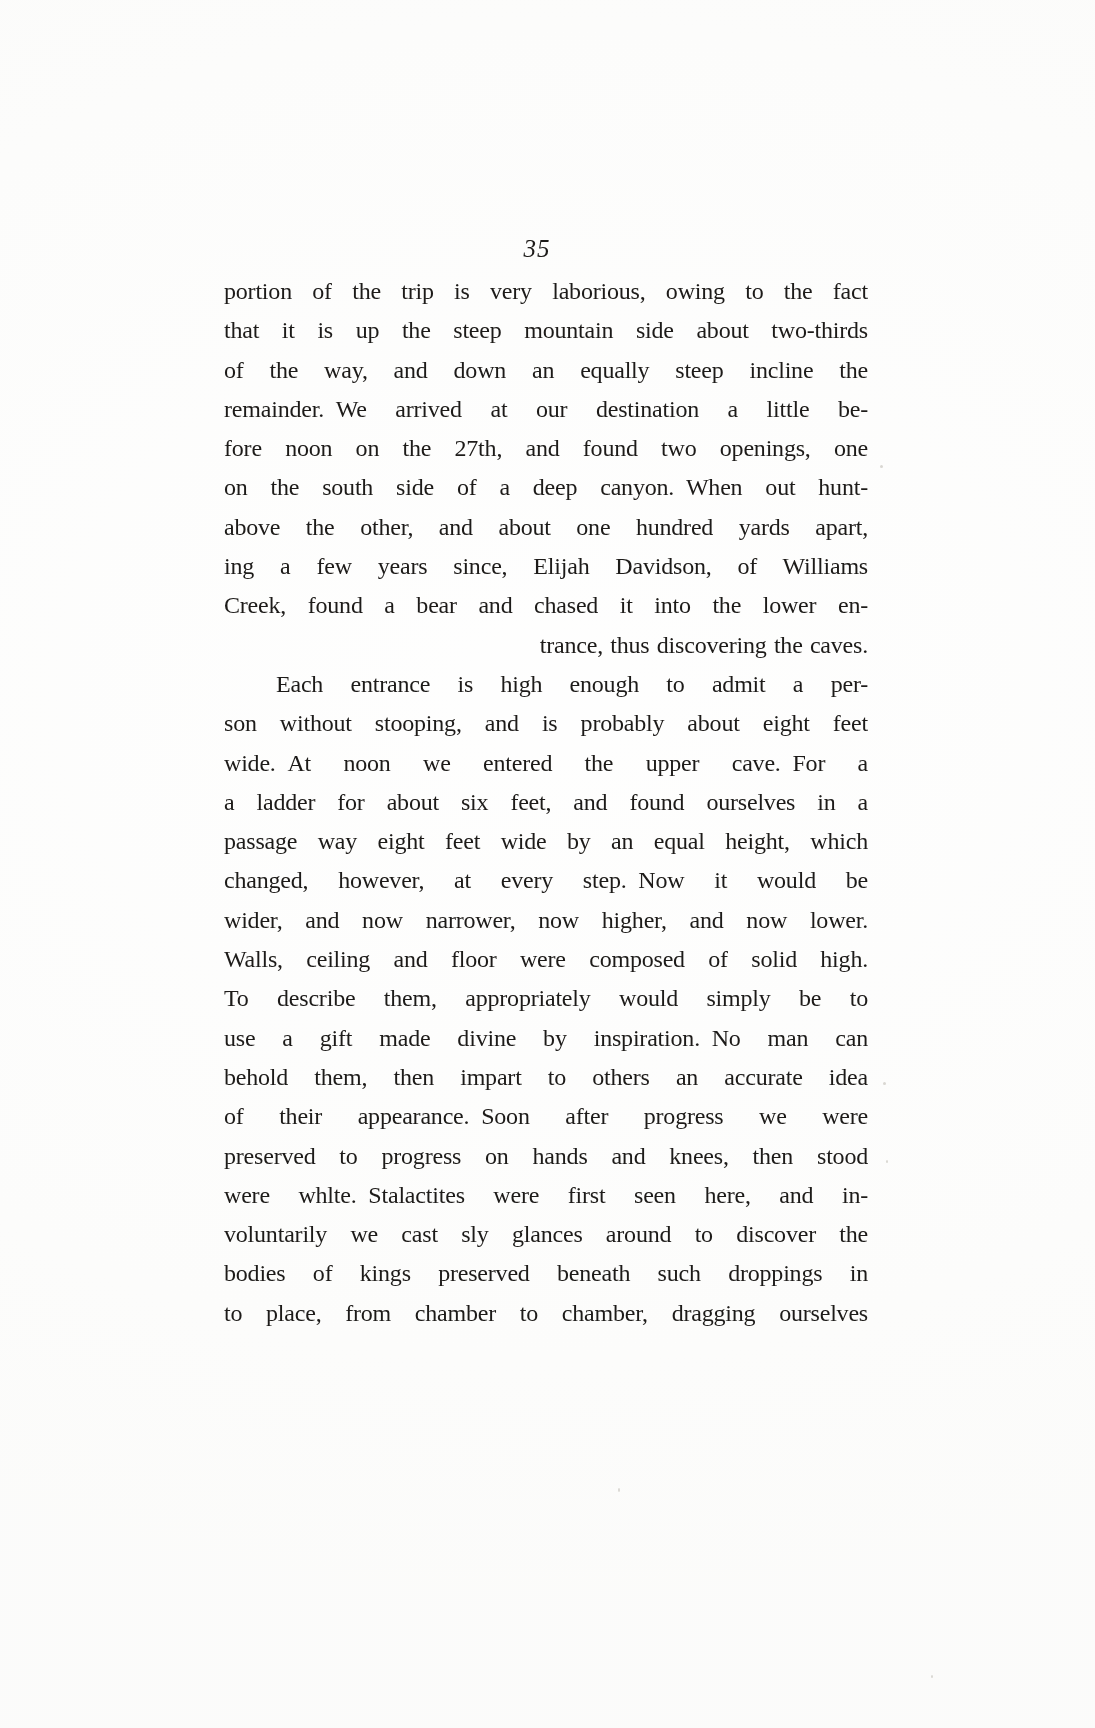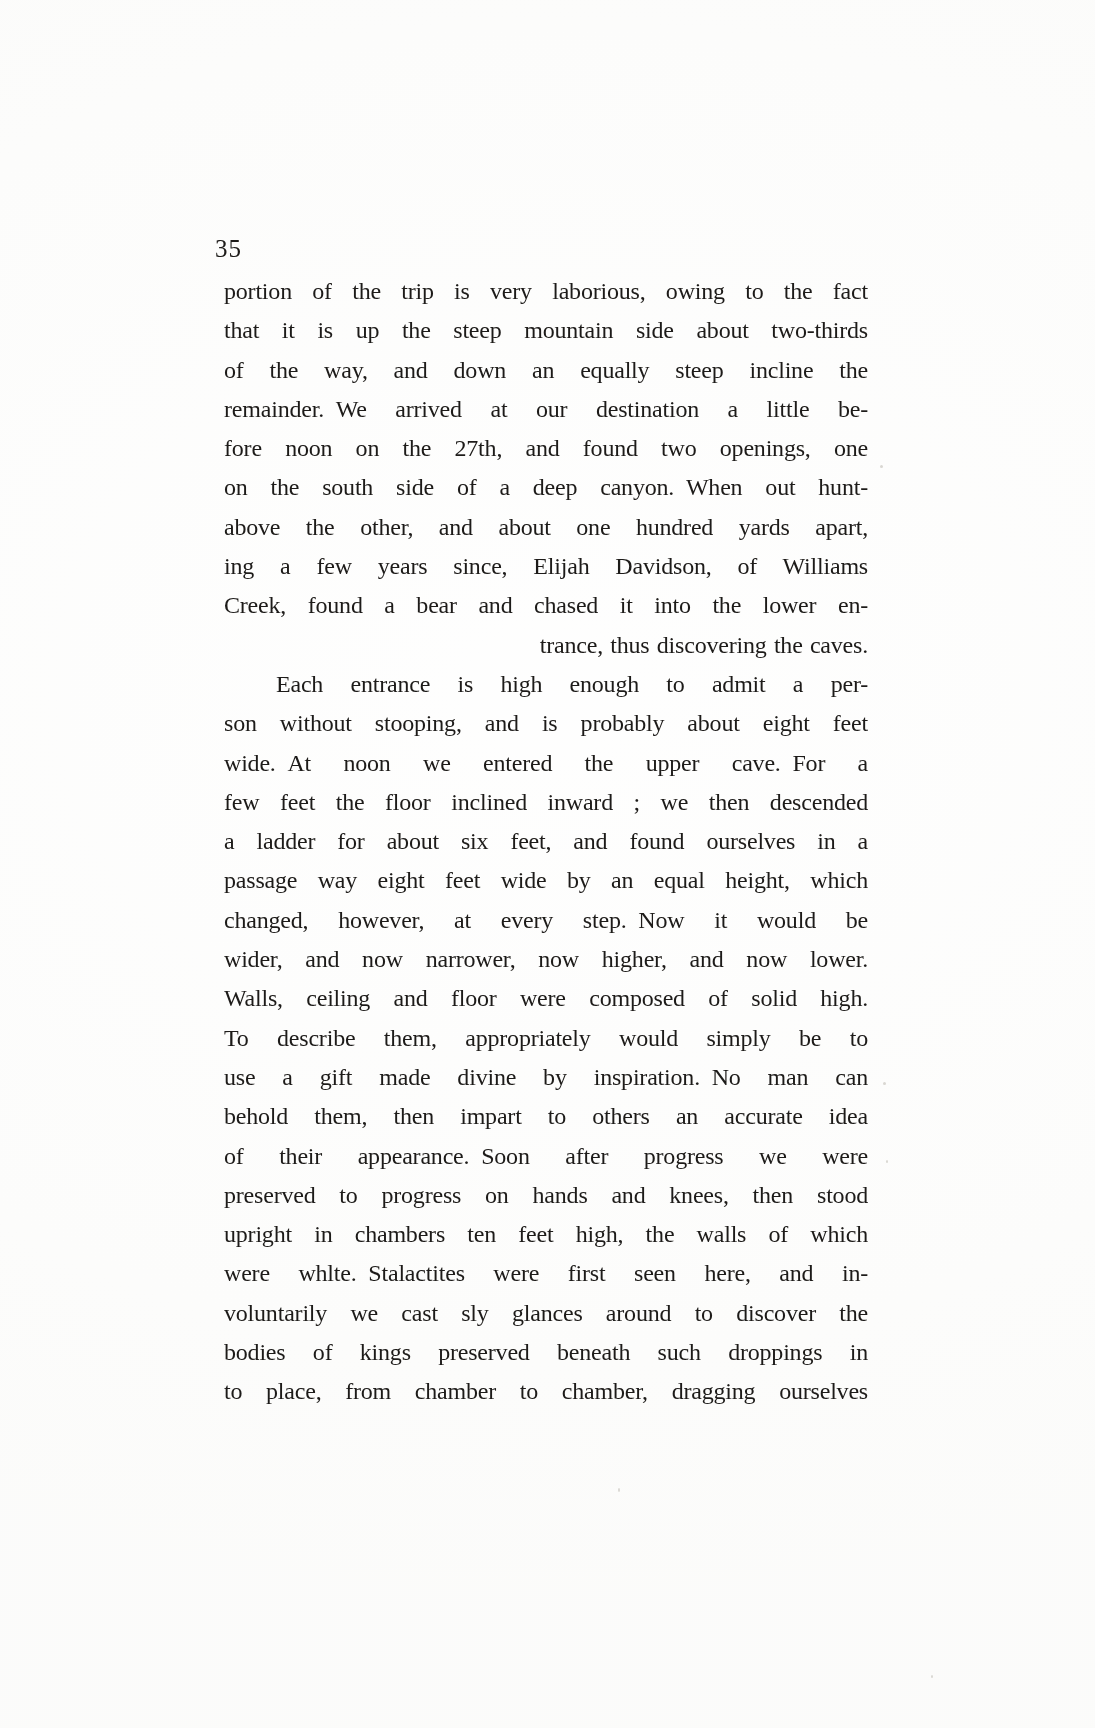--- a/index.html
+++ b/index.html
@@ -27,11 +27,12 @@
     top: 234px;
     left: 215px;
     width: 644px;
-    text-align: left;
+    text-align: center;
     font-size: 25px;
     line-height: 30px;
     letter-spacing: 1px;
     color: #1d1b19;
+    font-style: italic;
   }
   .page-text {
     position: absolute;

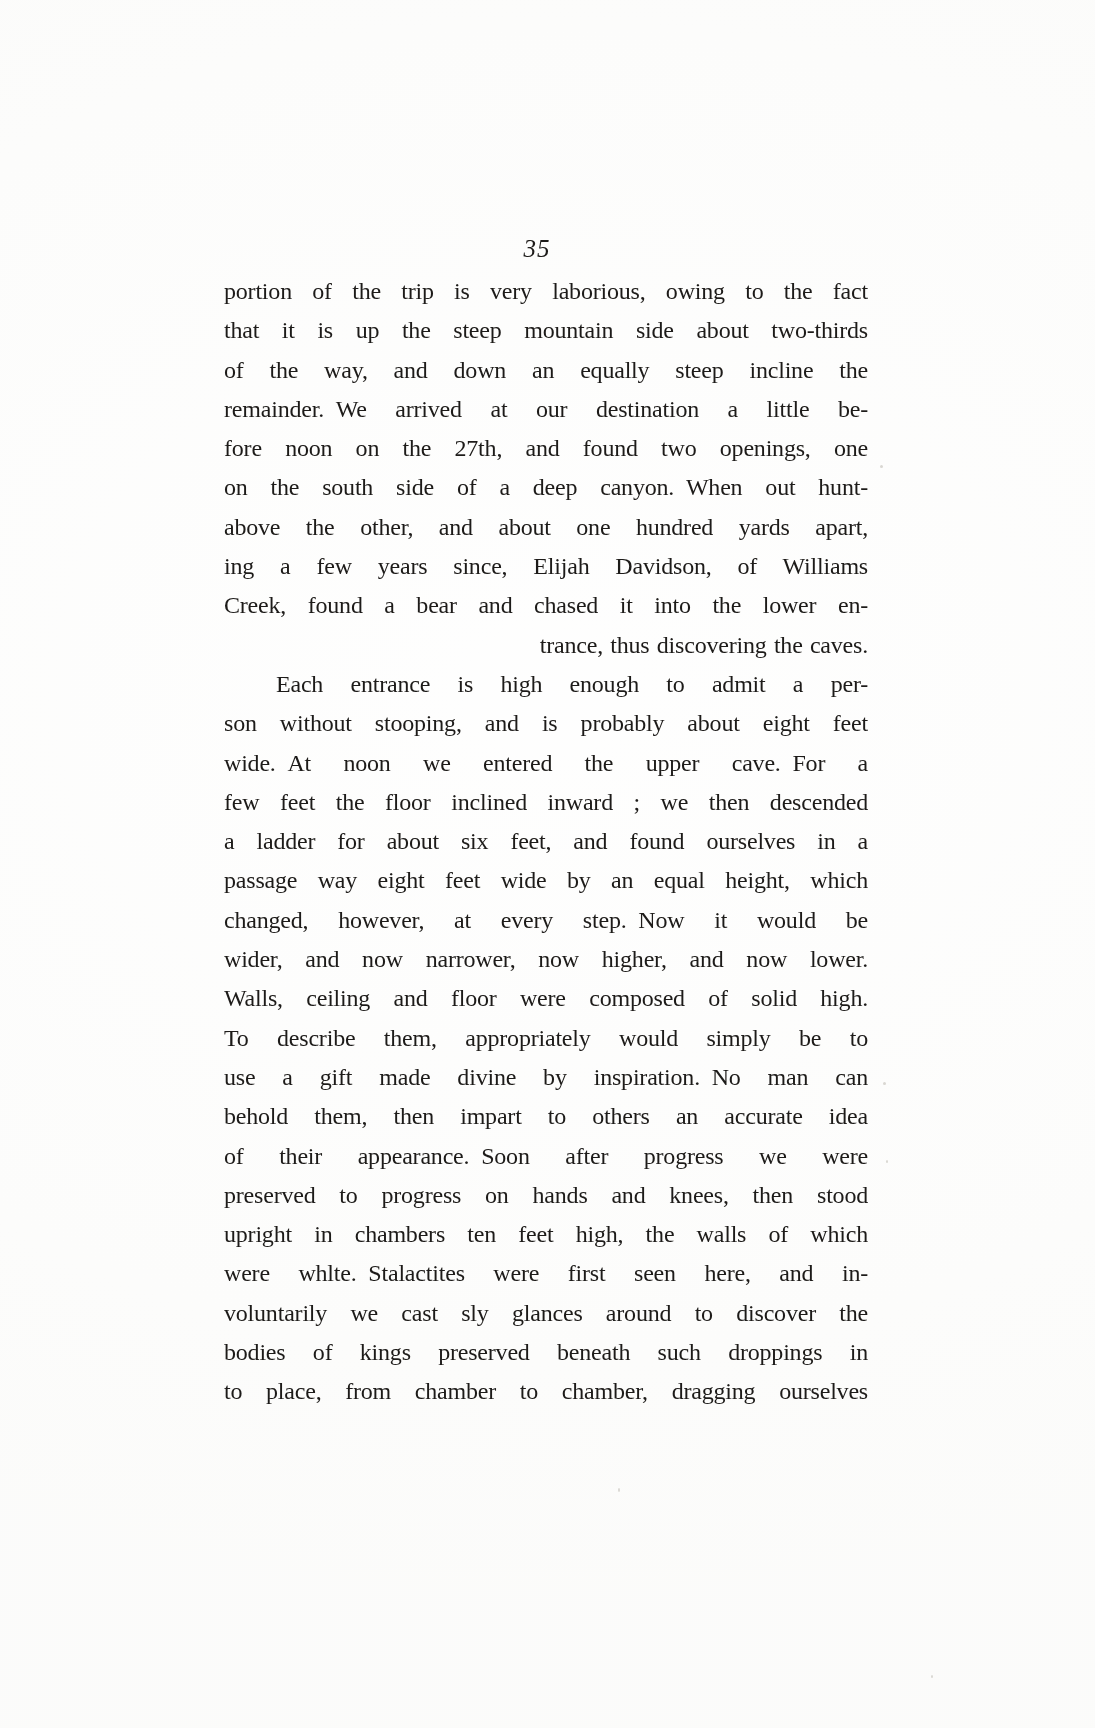--- a/index.html
+++ b/index.html
@@ -89,7 +89,6 @@
       <div class="line j indent">Each entrance is high enough to admit a per-</div>
       <div class="line j">son without stooping, and is probably about eight feet</div>
       <div class="line j">wide. At noon we entered the upper cave. For a</div>
-      <div class="line j">few feet the floor inclined inward ; we then descended</div>
       <div class="line j">a ladder for about six feet, and found ourselves in a</div>
       <div class="line j">passage way eight feet wide by an equal height, which</div>
       <div class="line j">changed, however, at every step. Now it would be</div>

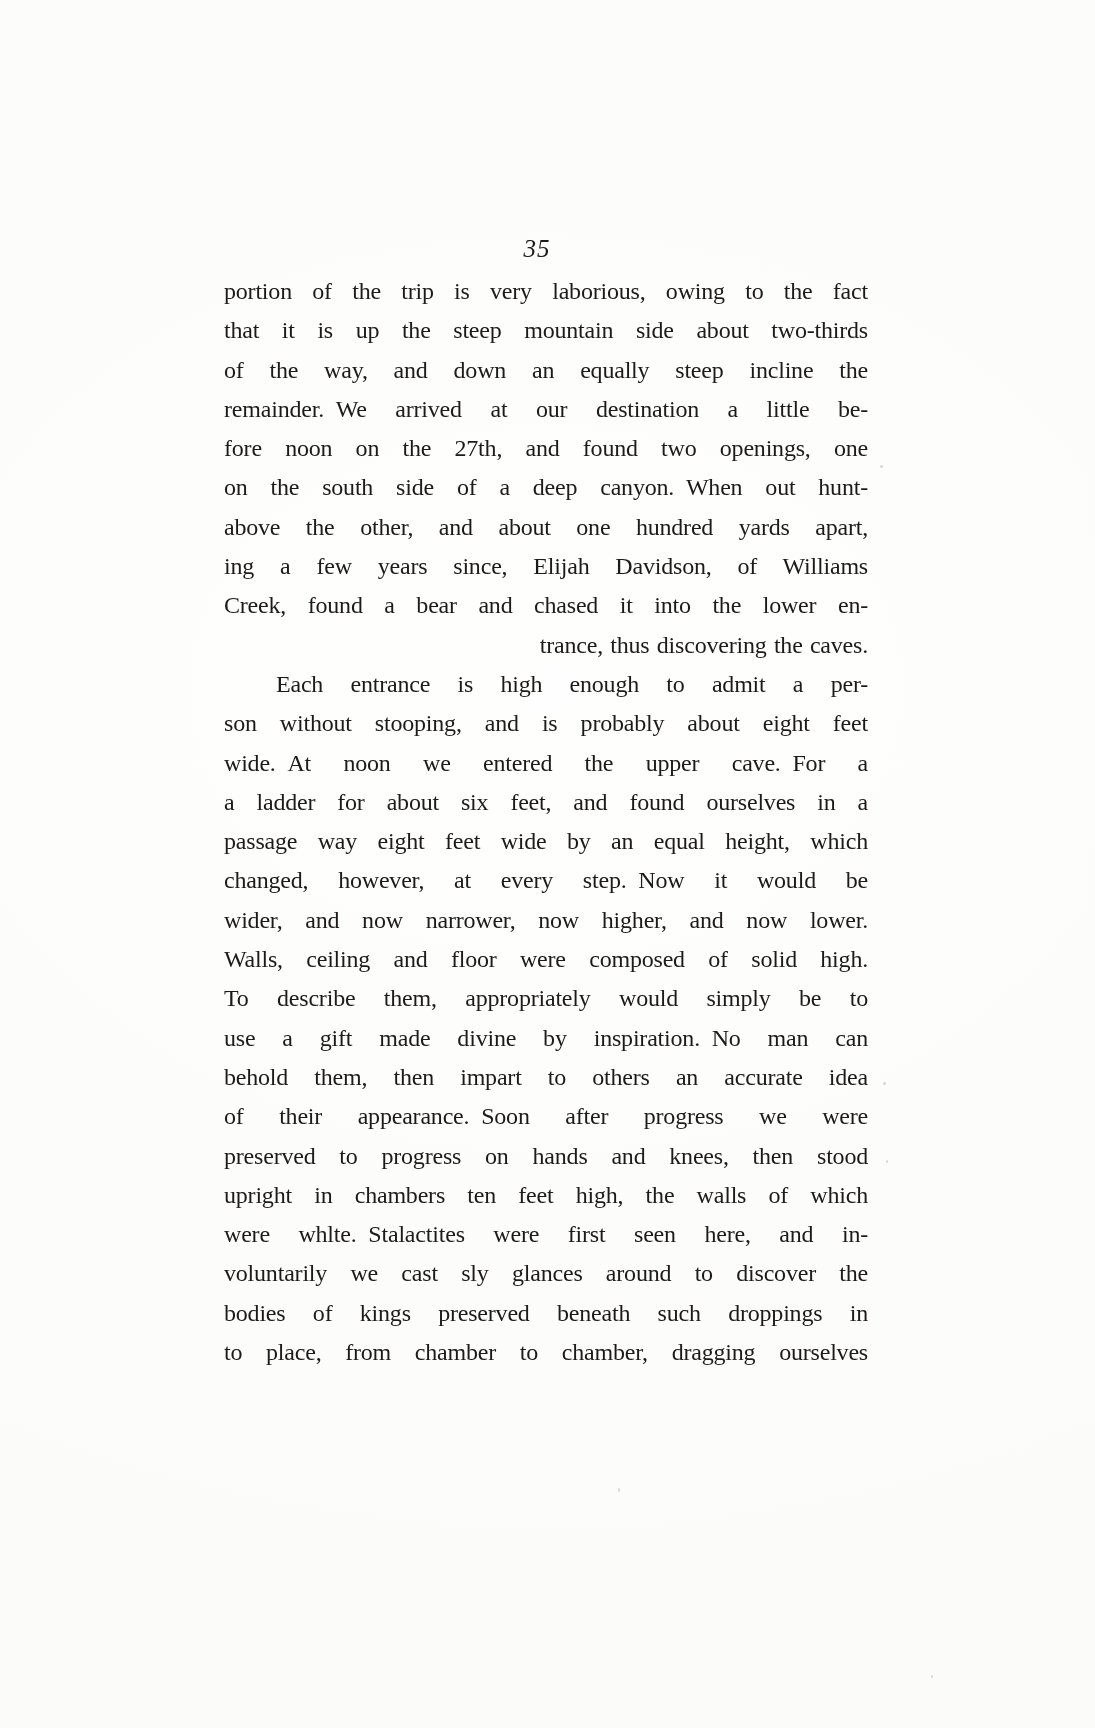--- a/index.html
+++ b/index.html
@@ -99,7 +99,6 @@
       <div class="line j">behold them, then impart to others an accurate idea</div>
       <div class="line j">of their appearance. Soon after progress we were</div>
       <div class="line j">preserved to progress on hands and knees, then stood</div>
-      <div class="line j">upright in chambers ten feet high, the walls of which</div>
       <div class="line j">were whlte. Stalactites were first seen here, and in-</div>
       <div class="line j">voluntarily we cast sly glances around to discover the</div>
       <div class="line j">bodies of kings preserved beneath such droppings in</div>

